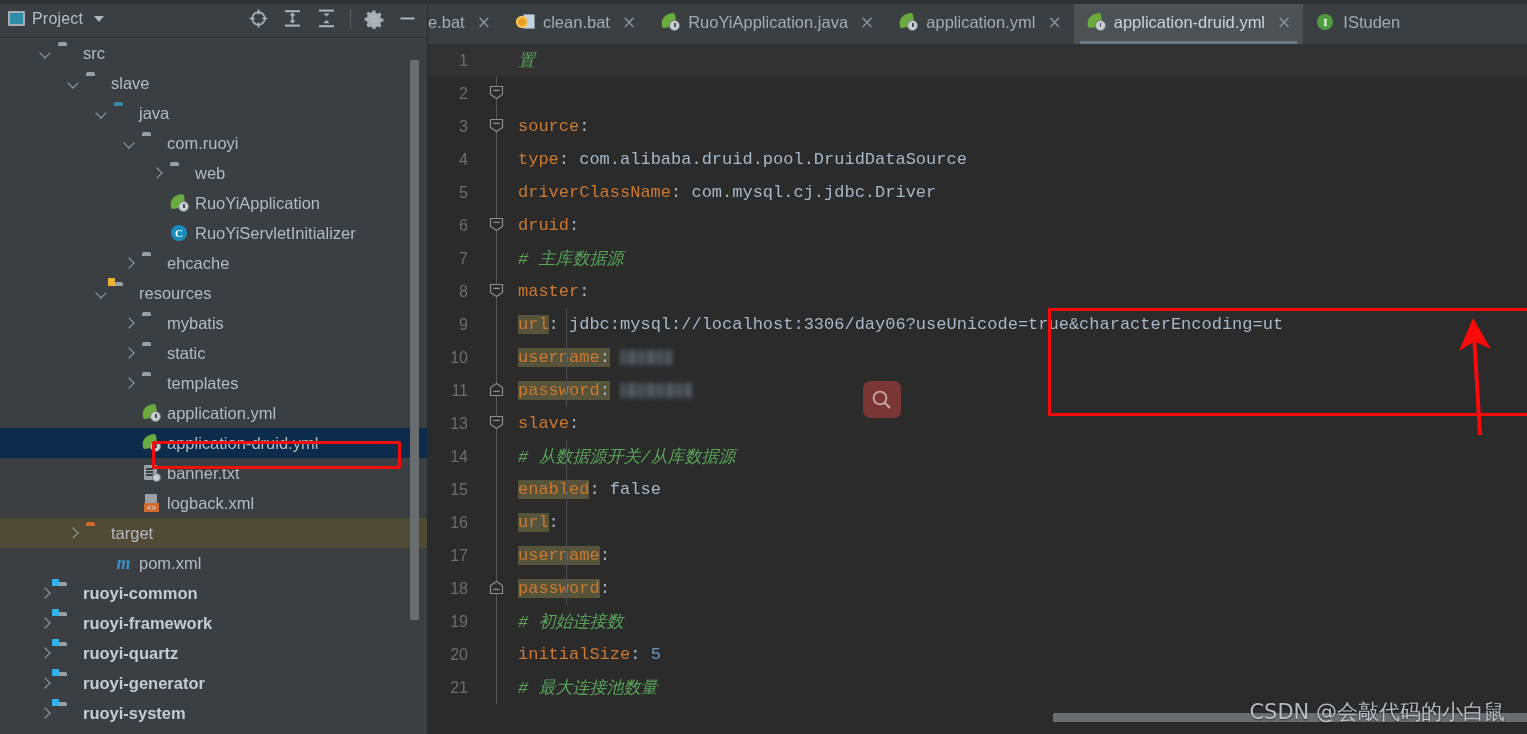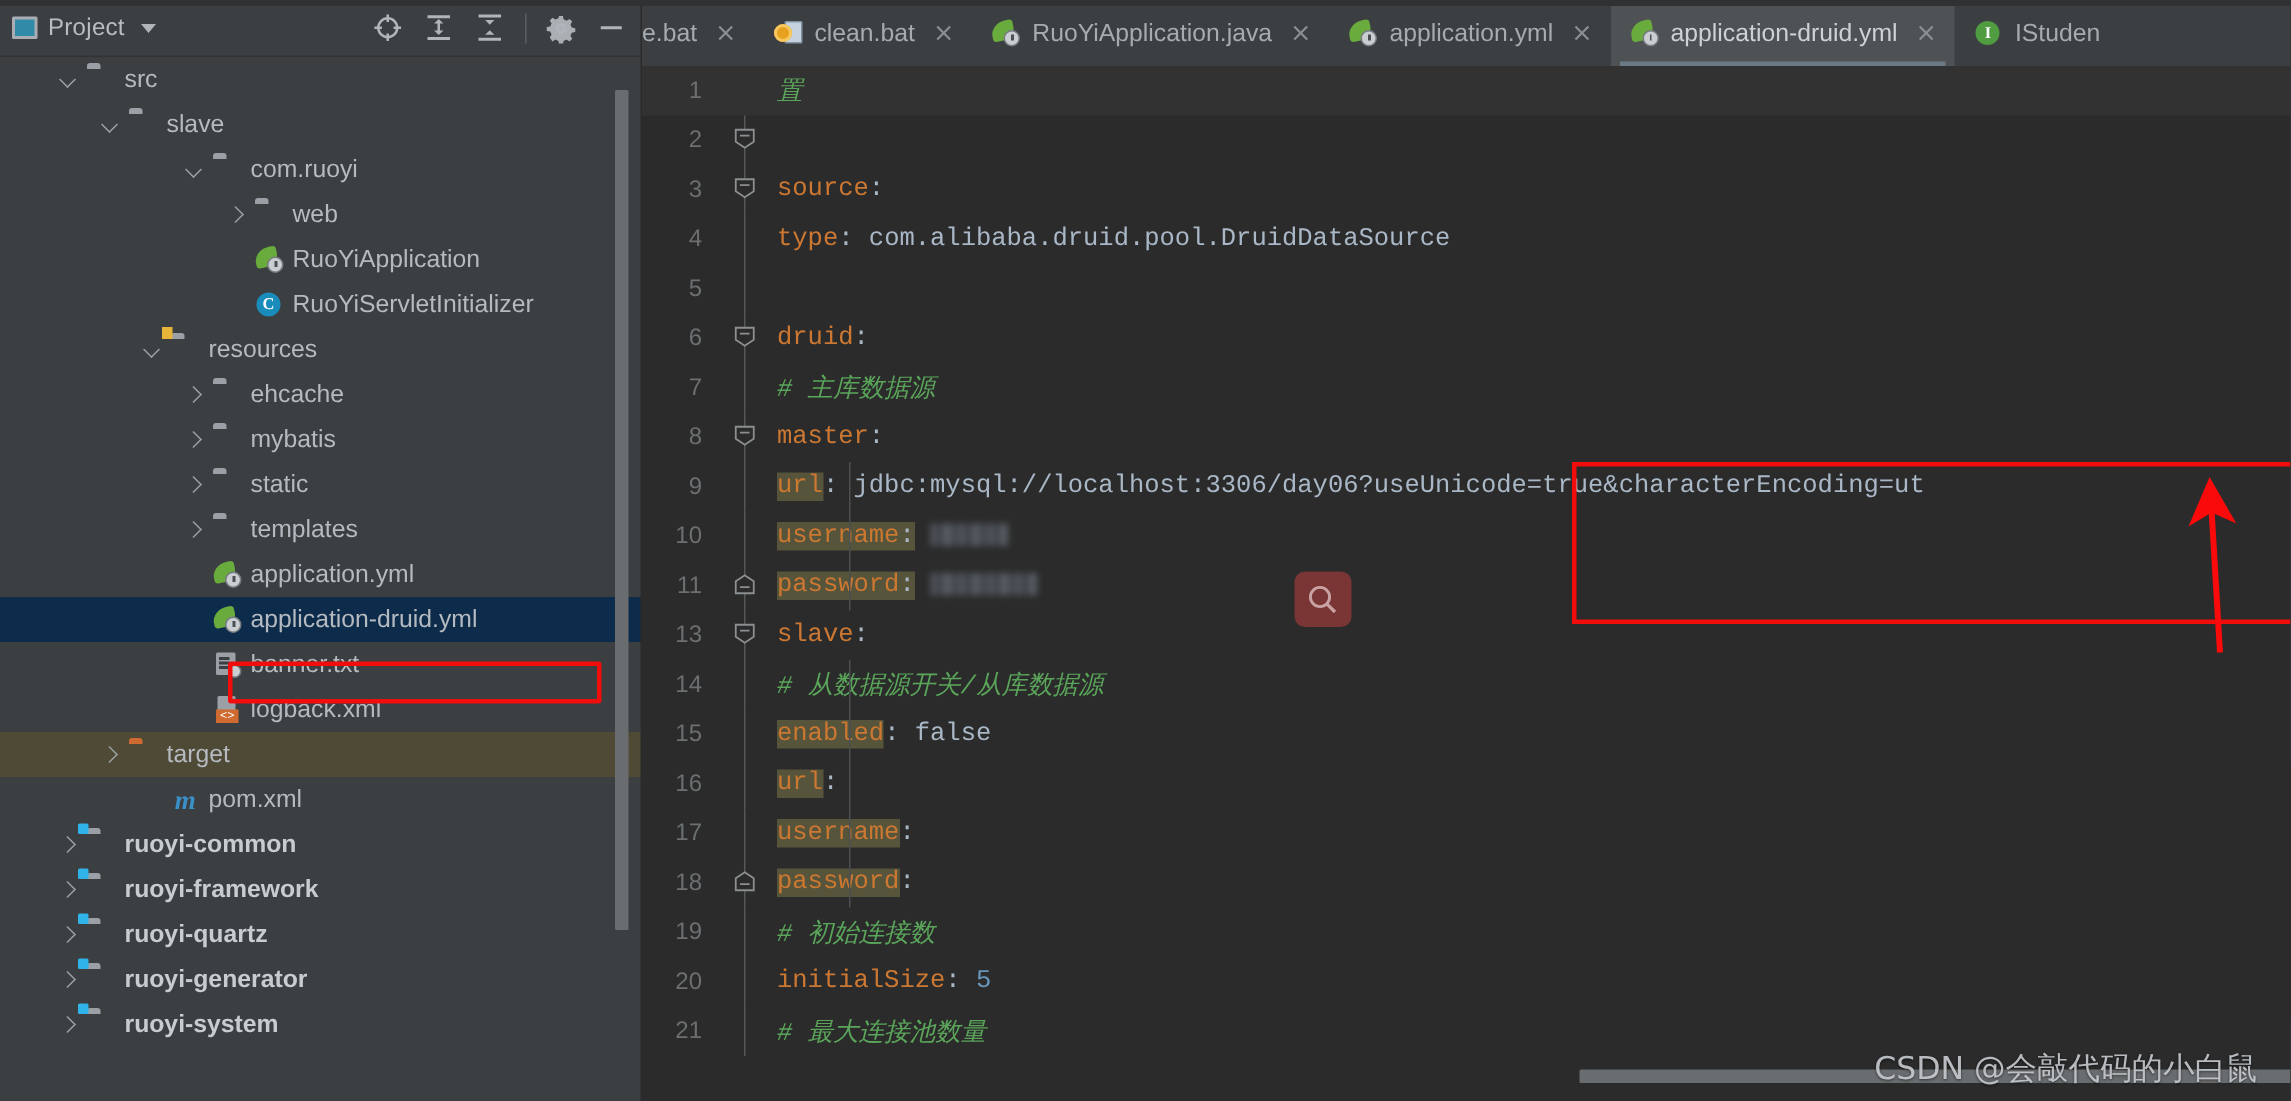--- a/index.html
+++ b/index.html
@@ -369,6 +369,12 @@
           <span class="lbl">slave</span>
         </div>
         <div class="row">
+          <span style="width:96px;flex:0 0 96px"></span>
+          <span class="arrow expanded"></span>
+          <span class="ico"><span class="folder f-blue"></span></span>
+          <span class="lbl">java</span>
+        </div>
+        <div class="row">
           <span style="width:124px;flex:0 0 124px"></span>
           <span class="arrow expanded"></span>
           <span class="ico"><span class="folder f-gray"><span class="pkg-dot"></span></span></span>

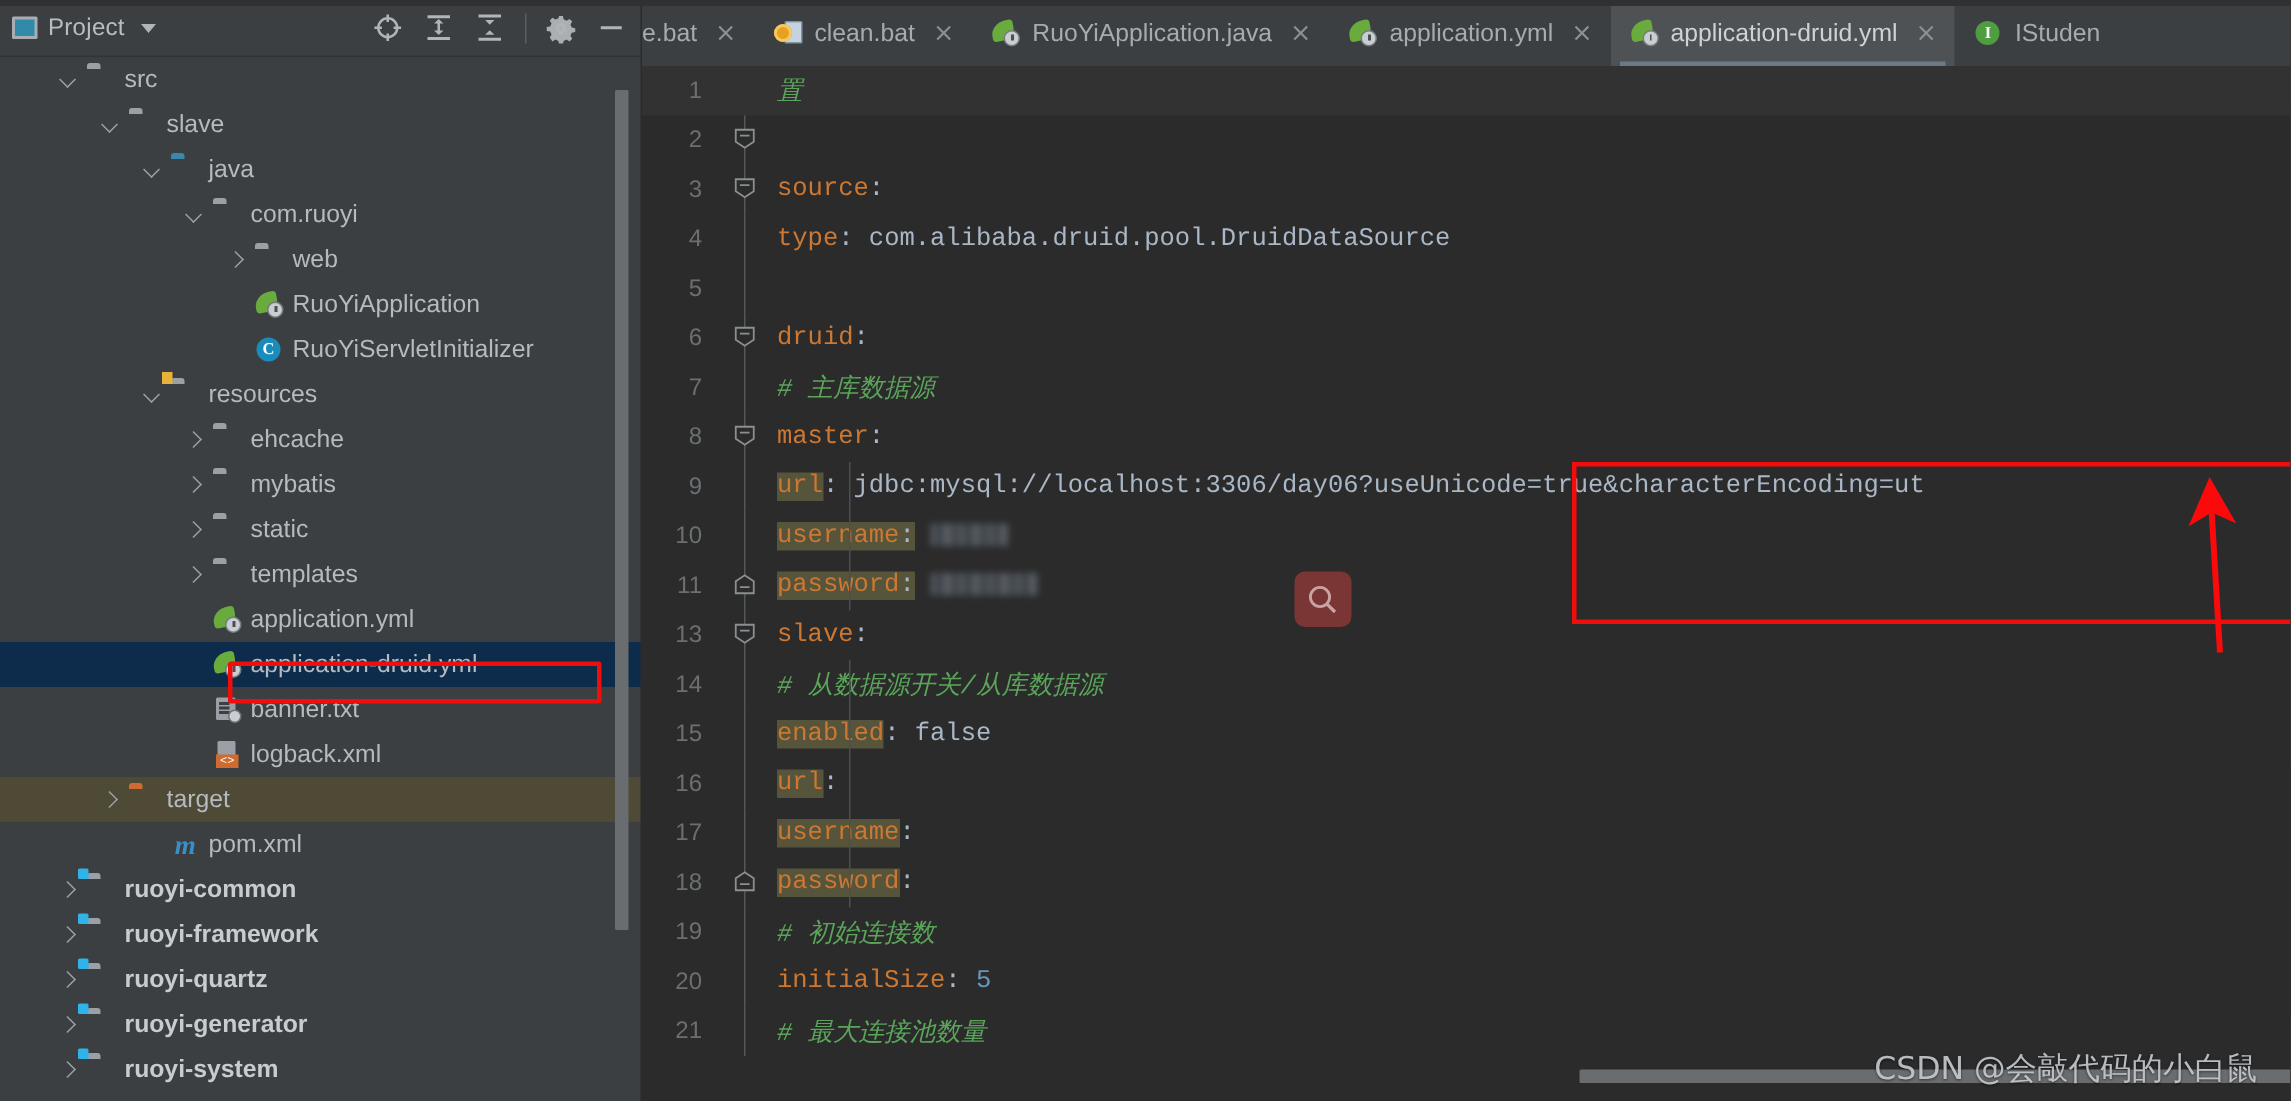--- a/index.html
+++ b/index.html
@@ -619,6 +619,7 @@
           <div class="foldcol">
             <span class="fold-line"></span>
           </div>
+          <div class="code"><span class="k"> driverClassName</span><span class="v">: com.mysql.cj.jdbc.Driver</span></div>
         </div>
         <div class="cline">
           <div class="gutter">6</div>

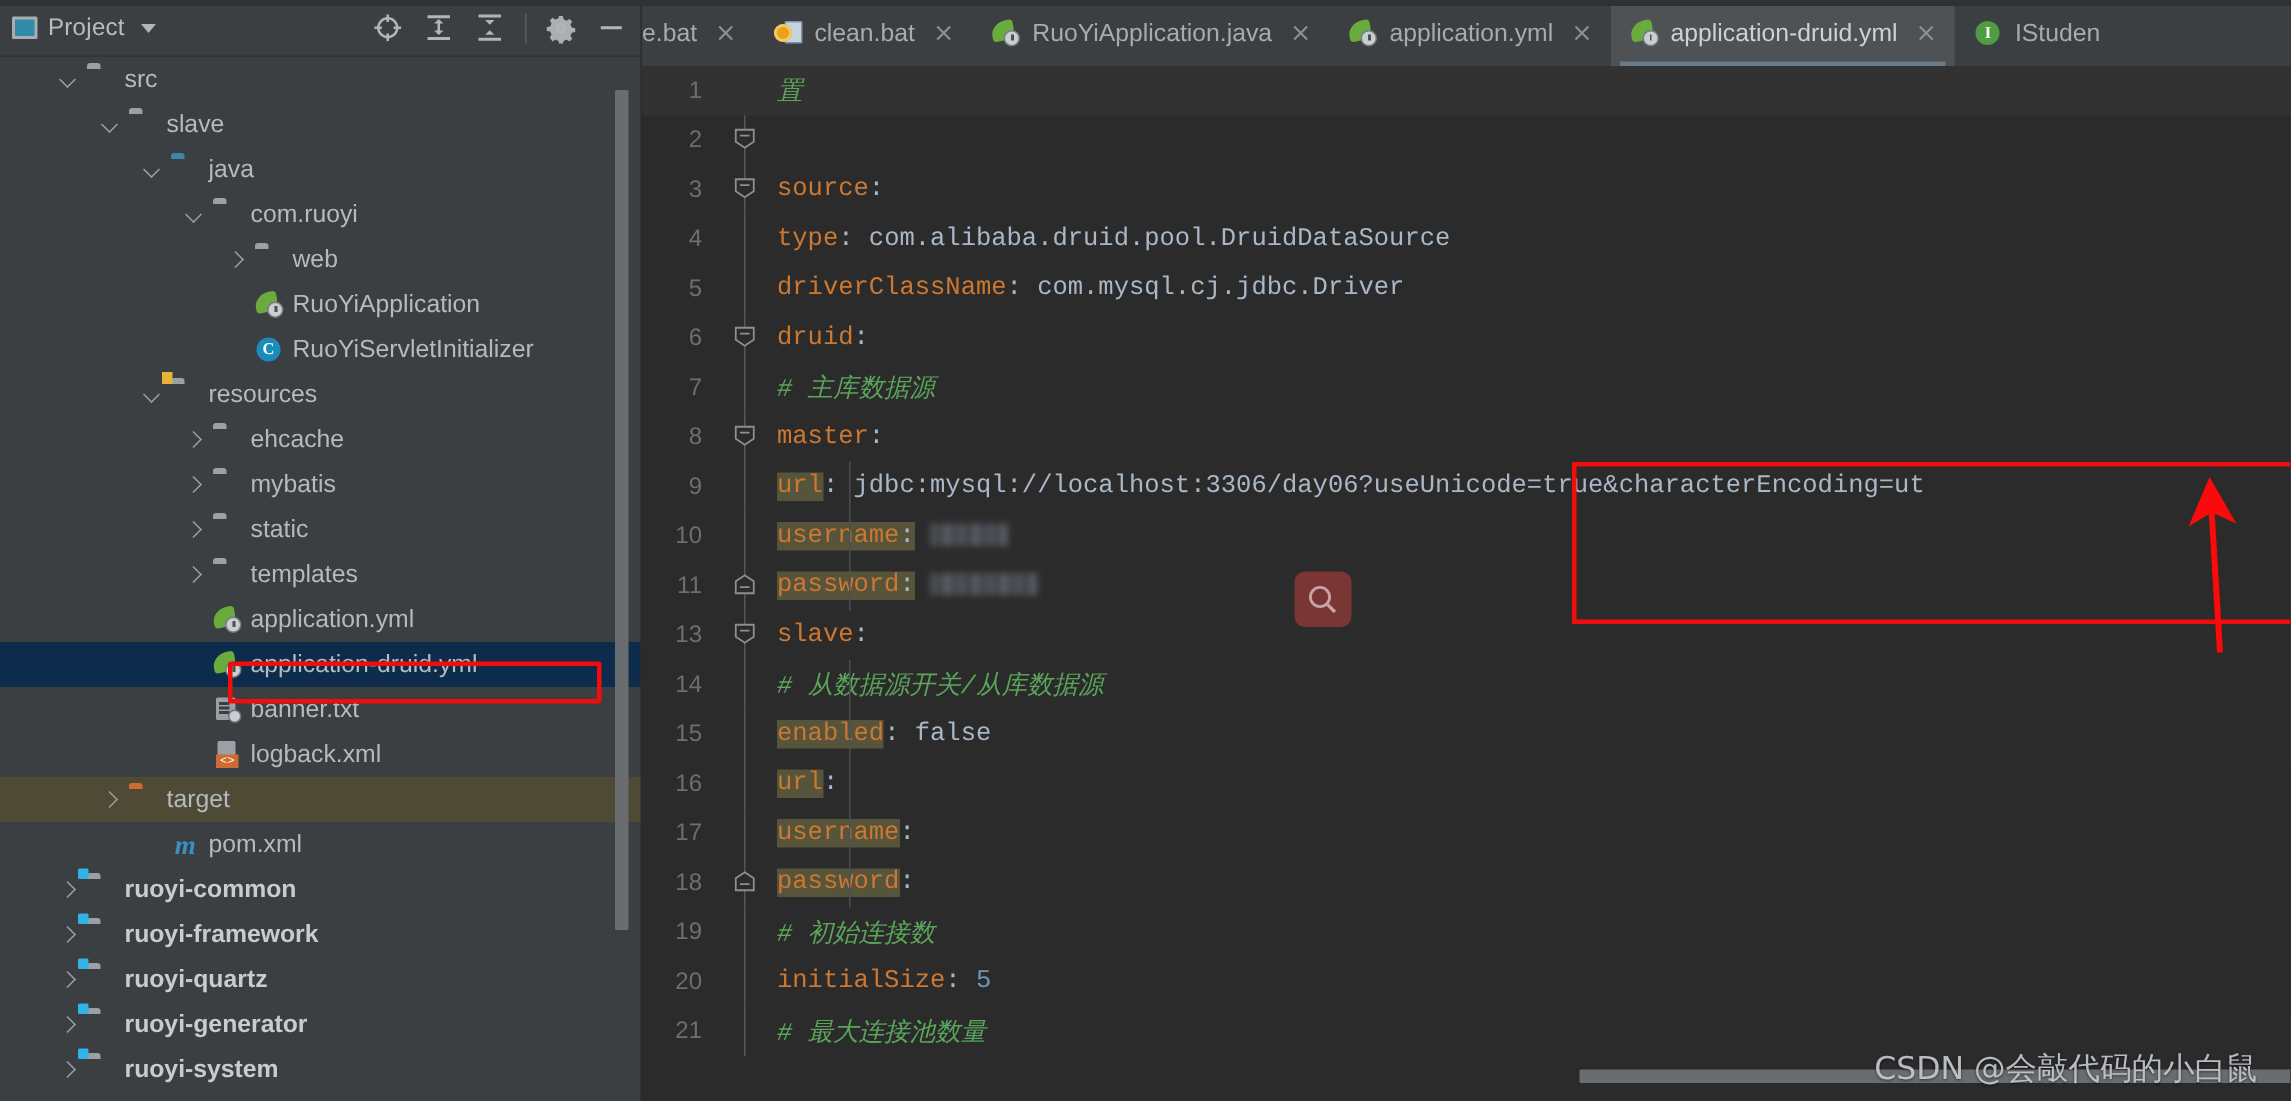--- a/index.html
+++ b/index.html
@@ -404,16 +404,16 @@
           <span class="lbl">RuoYiServletInitializer</span>
         </div>
         <div class="row">
+          <span style="width:124px;flex:0 0 124px"></span>
+          <span class="arrow collapsed"></span>
+          <span class="ico"><span class="folder f-gray"></span></span>
+          <span class="lbl">ehcache</span>
+        </div>
+        <div class="row">
           <span style="width:96px;flex:0 0 96px"></span>
           <span class="arrow expanded"></span>
           <span class="ico"><span class="folder f-gray"><span class="badge-lines"></span></span></span>
           <span class="lbl">resources</span>
-        </div>
-        <div class="row">
-          <span style="width:124px;flex:0 0 124px"></span>
-          <span class="arrow collapsed"></span>
-          <span class="ico"><span class="folder f-gray"></span></span>
-          <span class="lbl">ehcache</span>
         </div>
         <div class="row">
           <span style="width:124px;flex:0 0 124px"></span>

